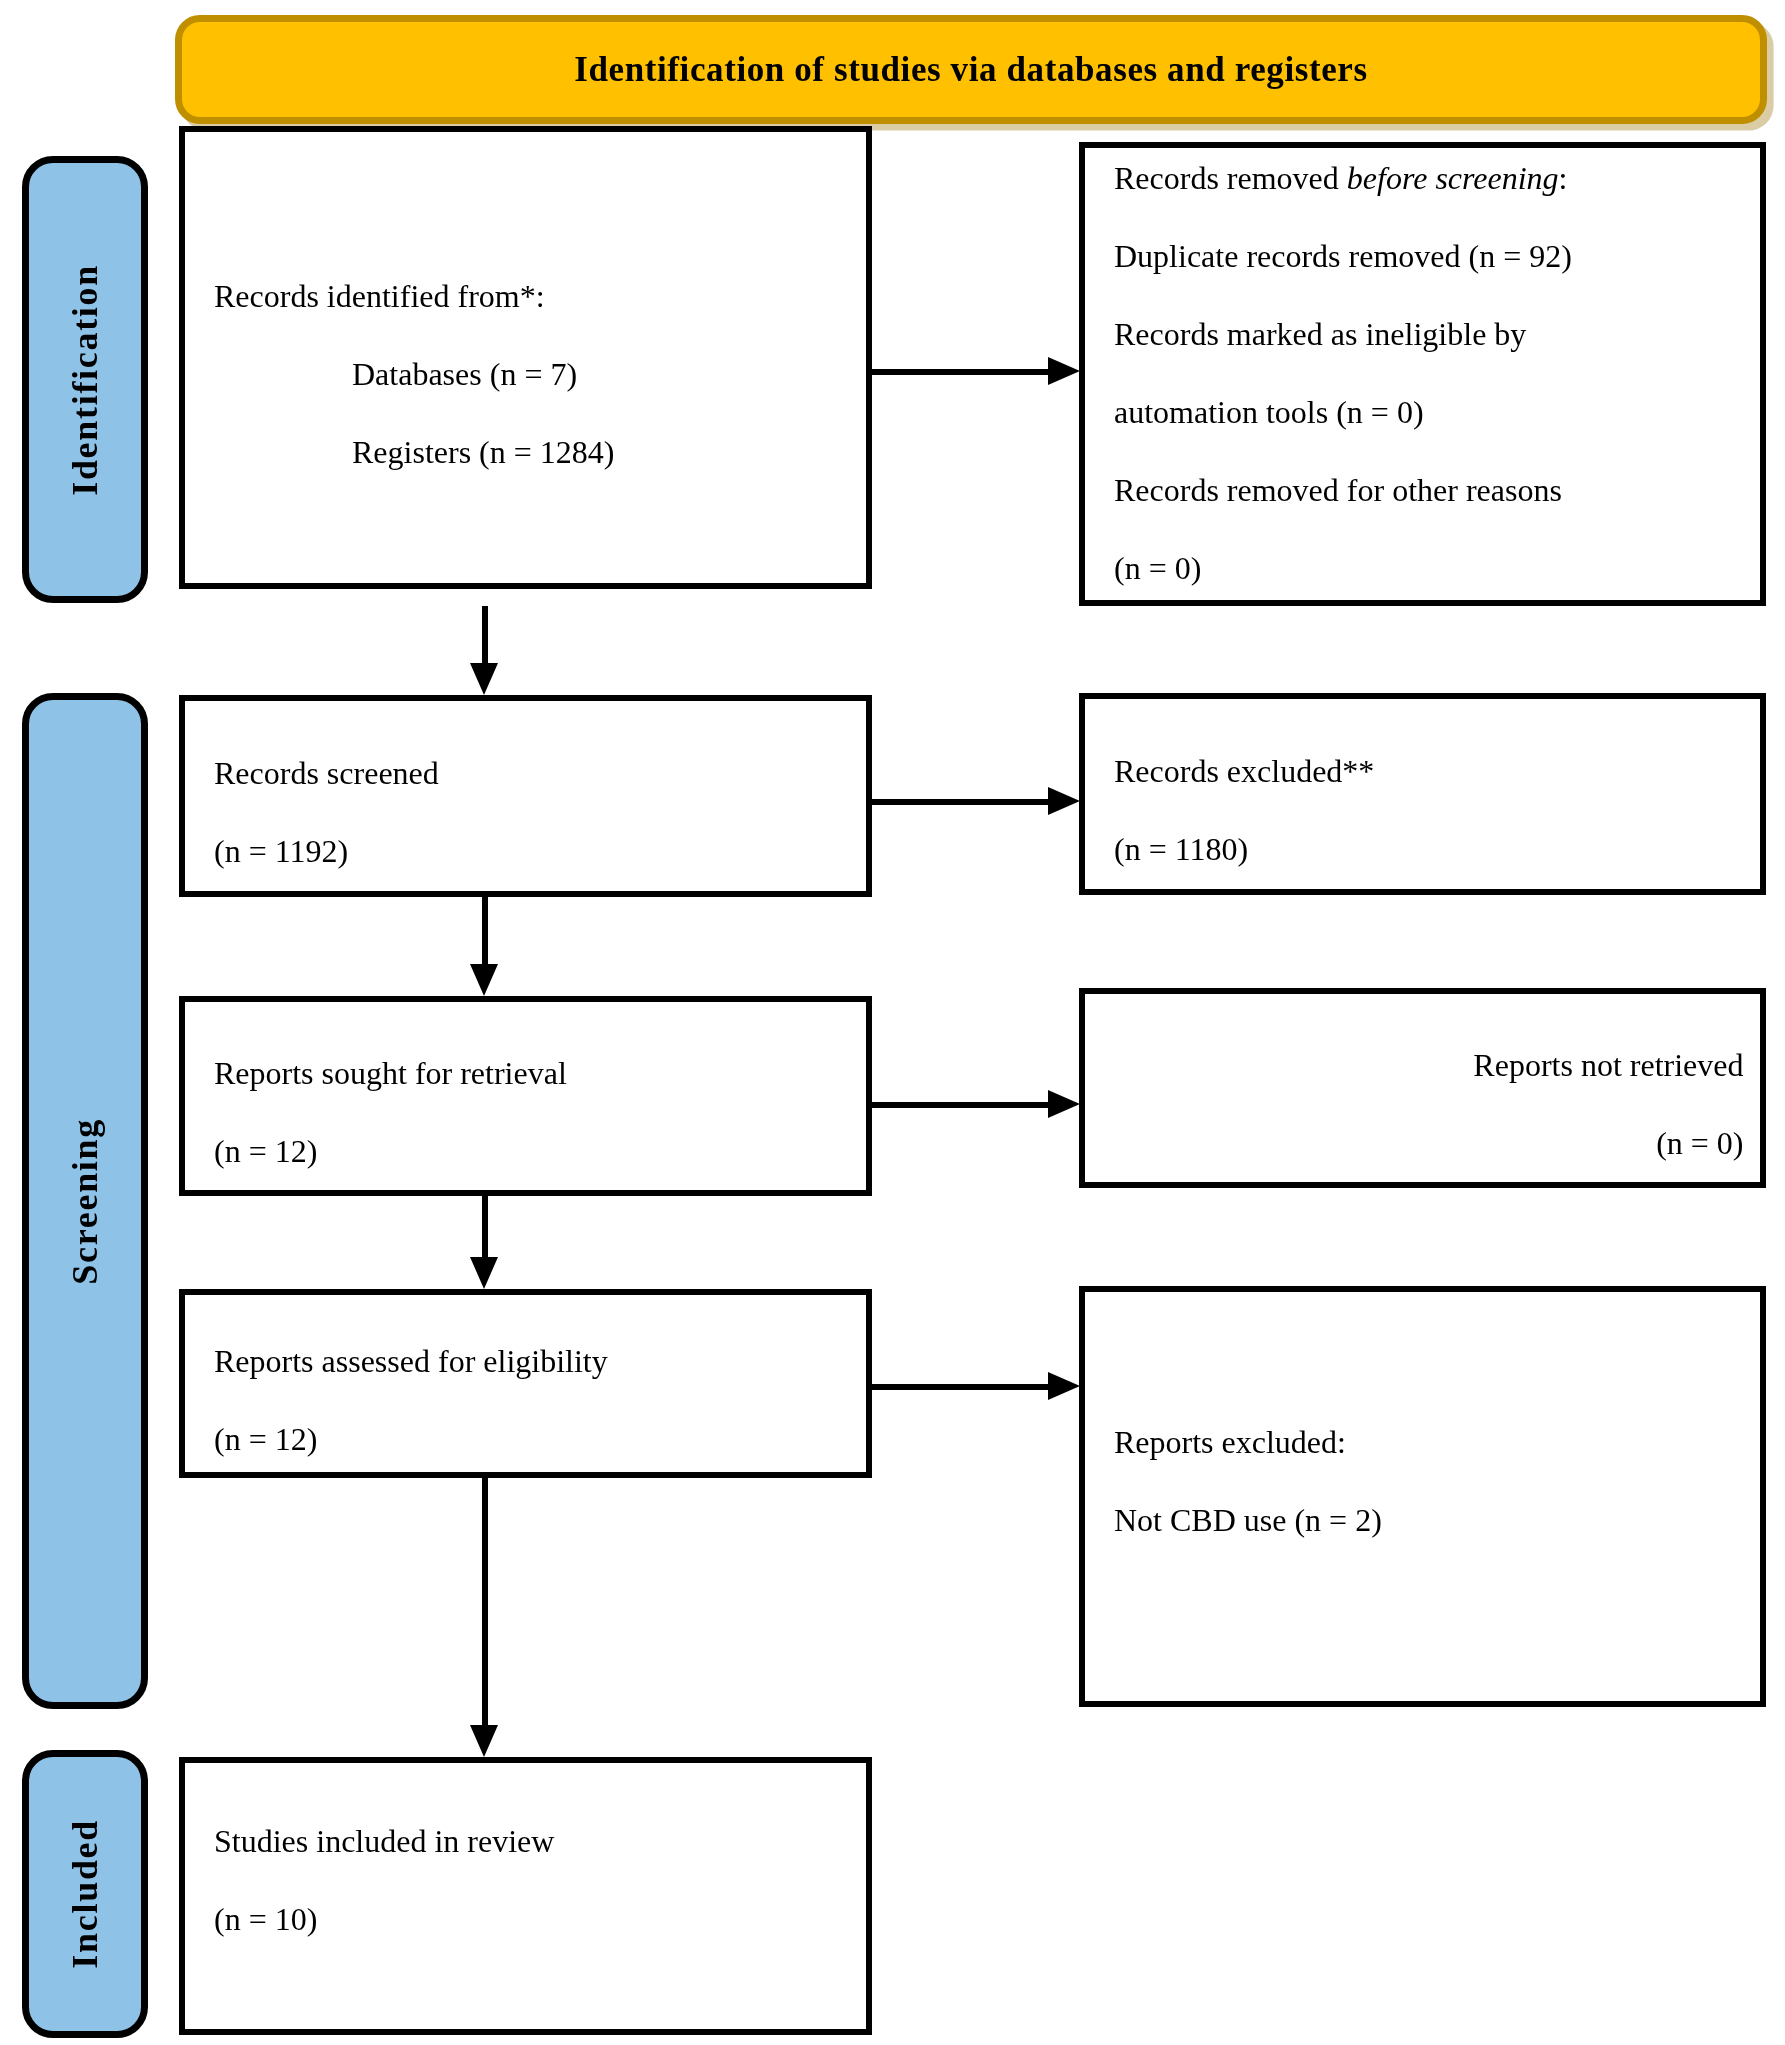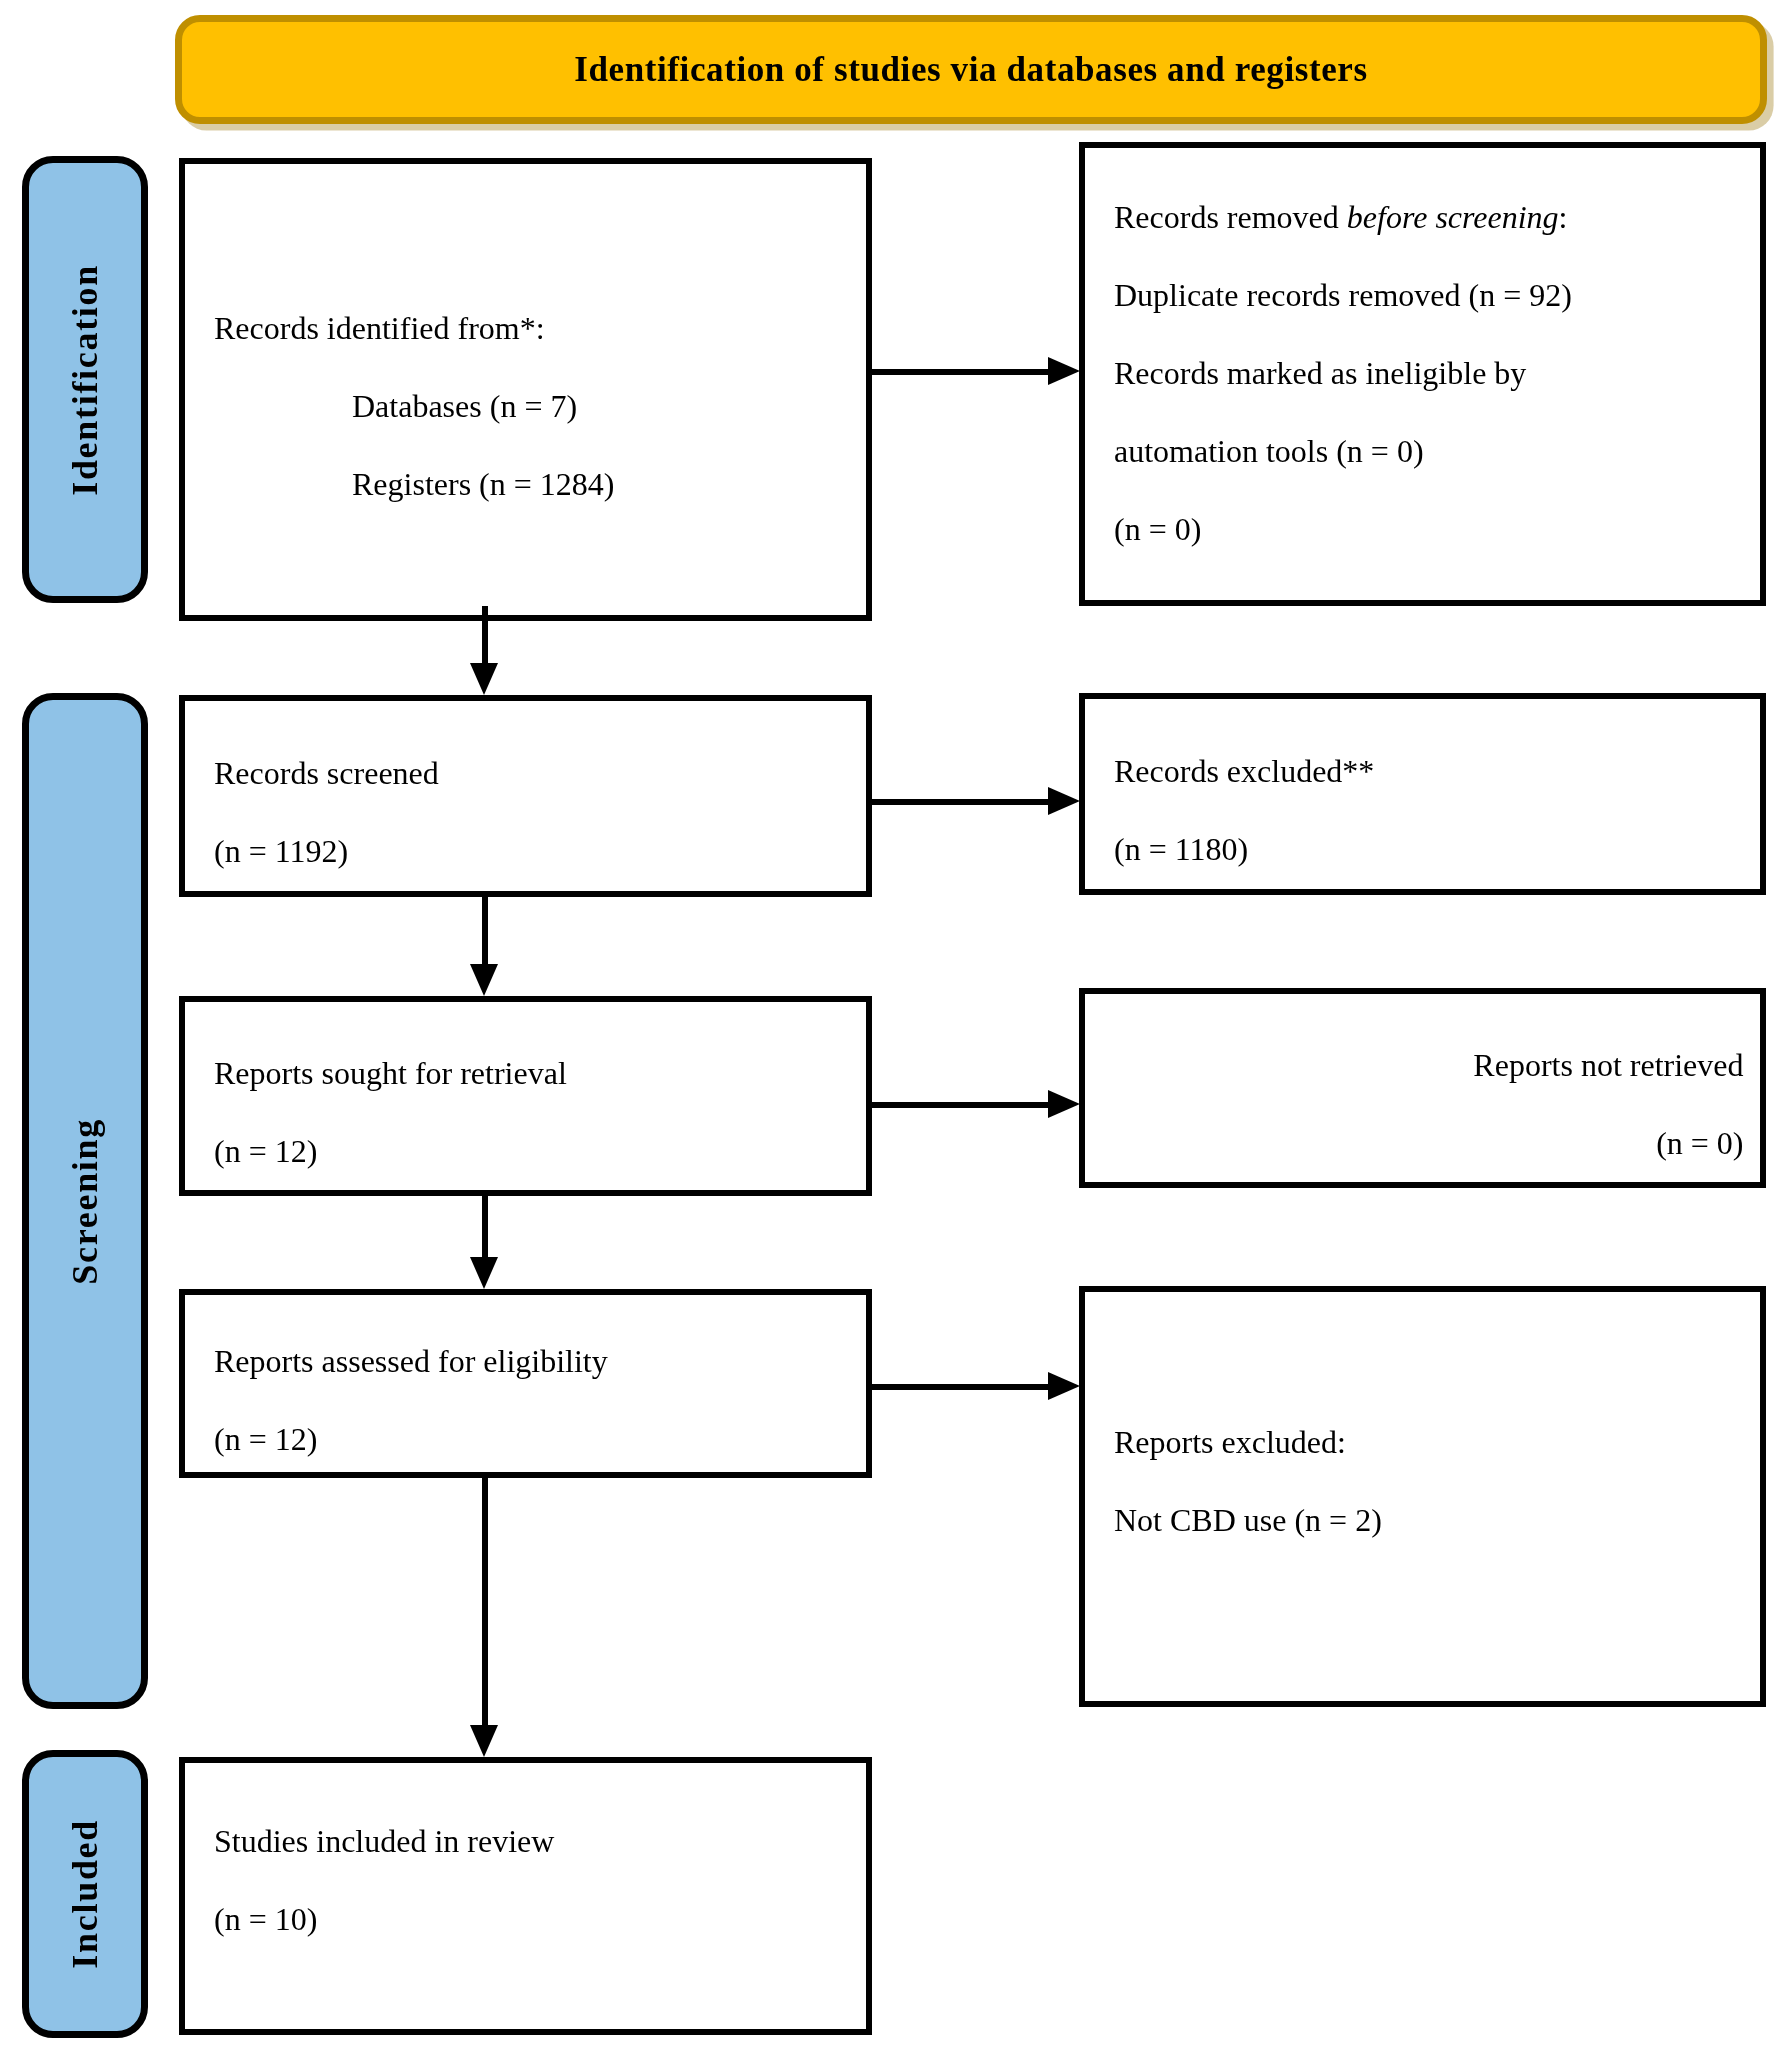--- a/index.html
+++ b/index.html
@@ -55,7 +55,7 @@
   .lift{padding-bottom:64px;}
   .col-left{left:179px;width:693px;}
   .col-right{left:1079px;width:687px;}
-  .box-identified{top:158px;height:463px;font-family:Liberation Serif, serif;}
+  .box-identified{top:126px;height:463px;font-family:Liberation Serif, serif;}
   .box-removed{top:142px;height:464px;}
   .box-screened{top:695px;height:202px;}
   .box-excluded{top:693px;height:202px;}

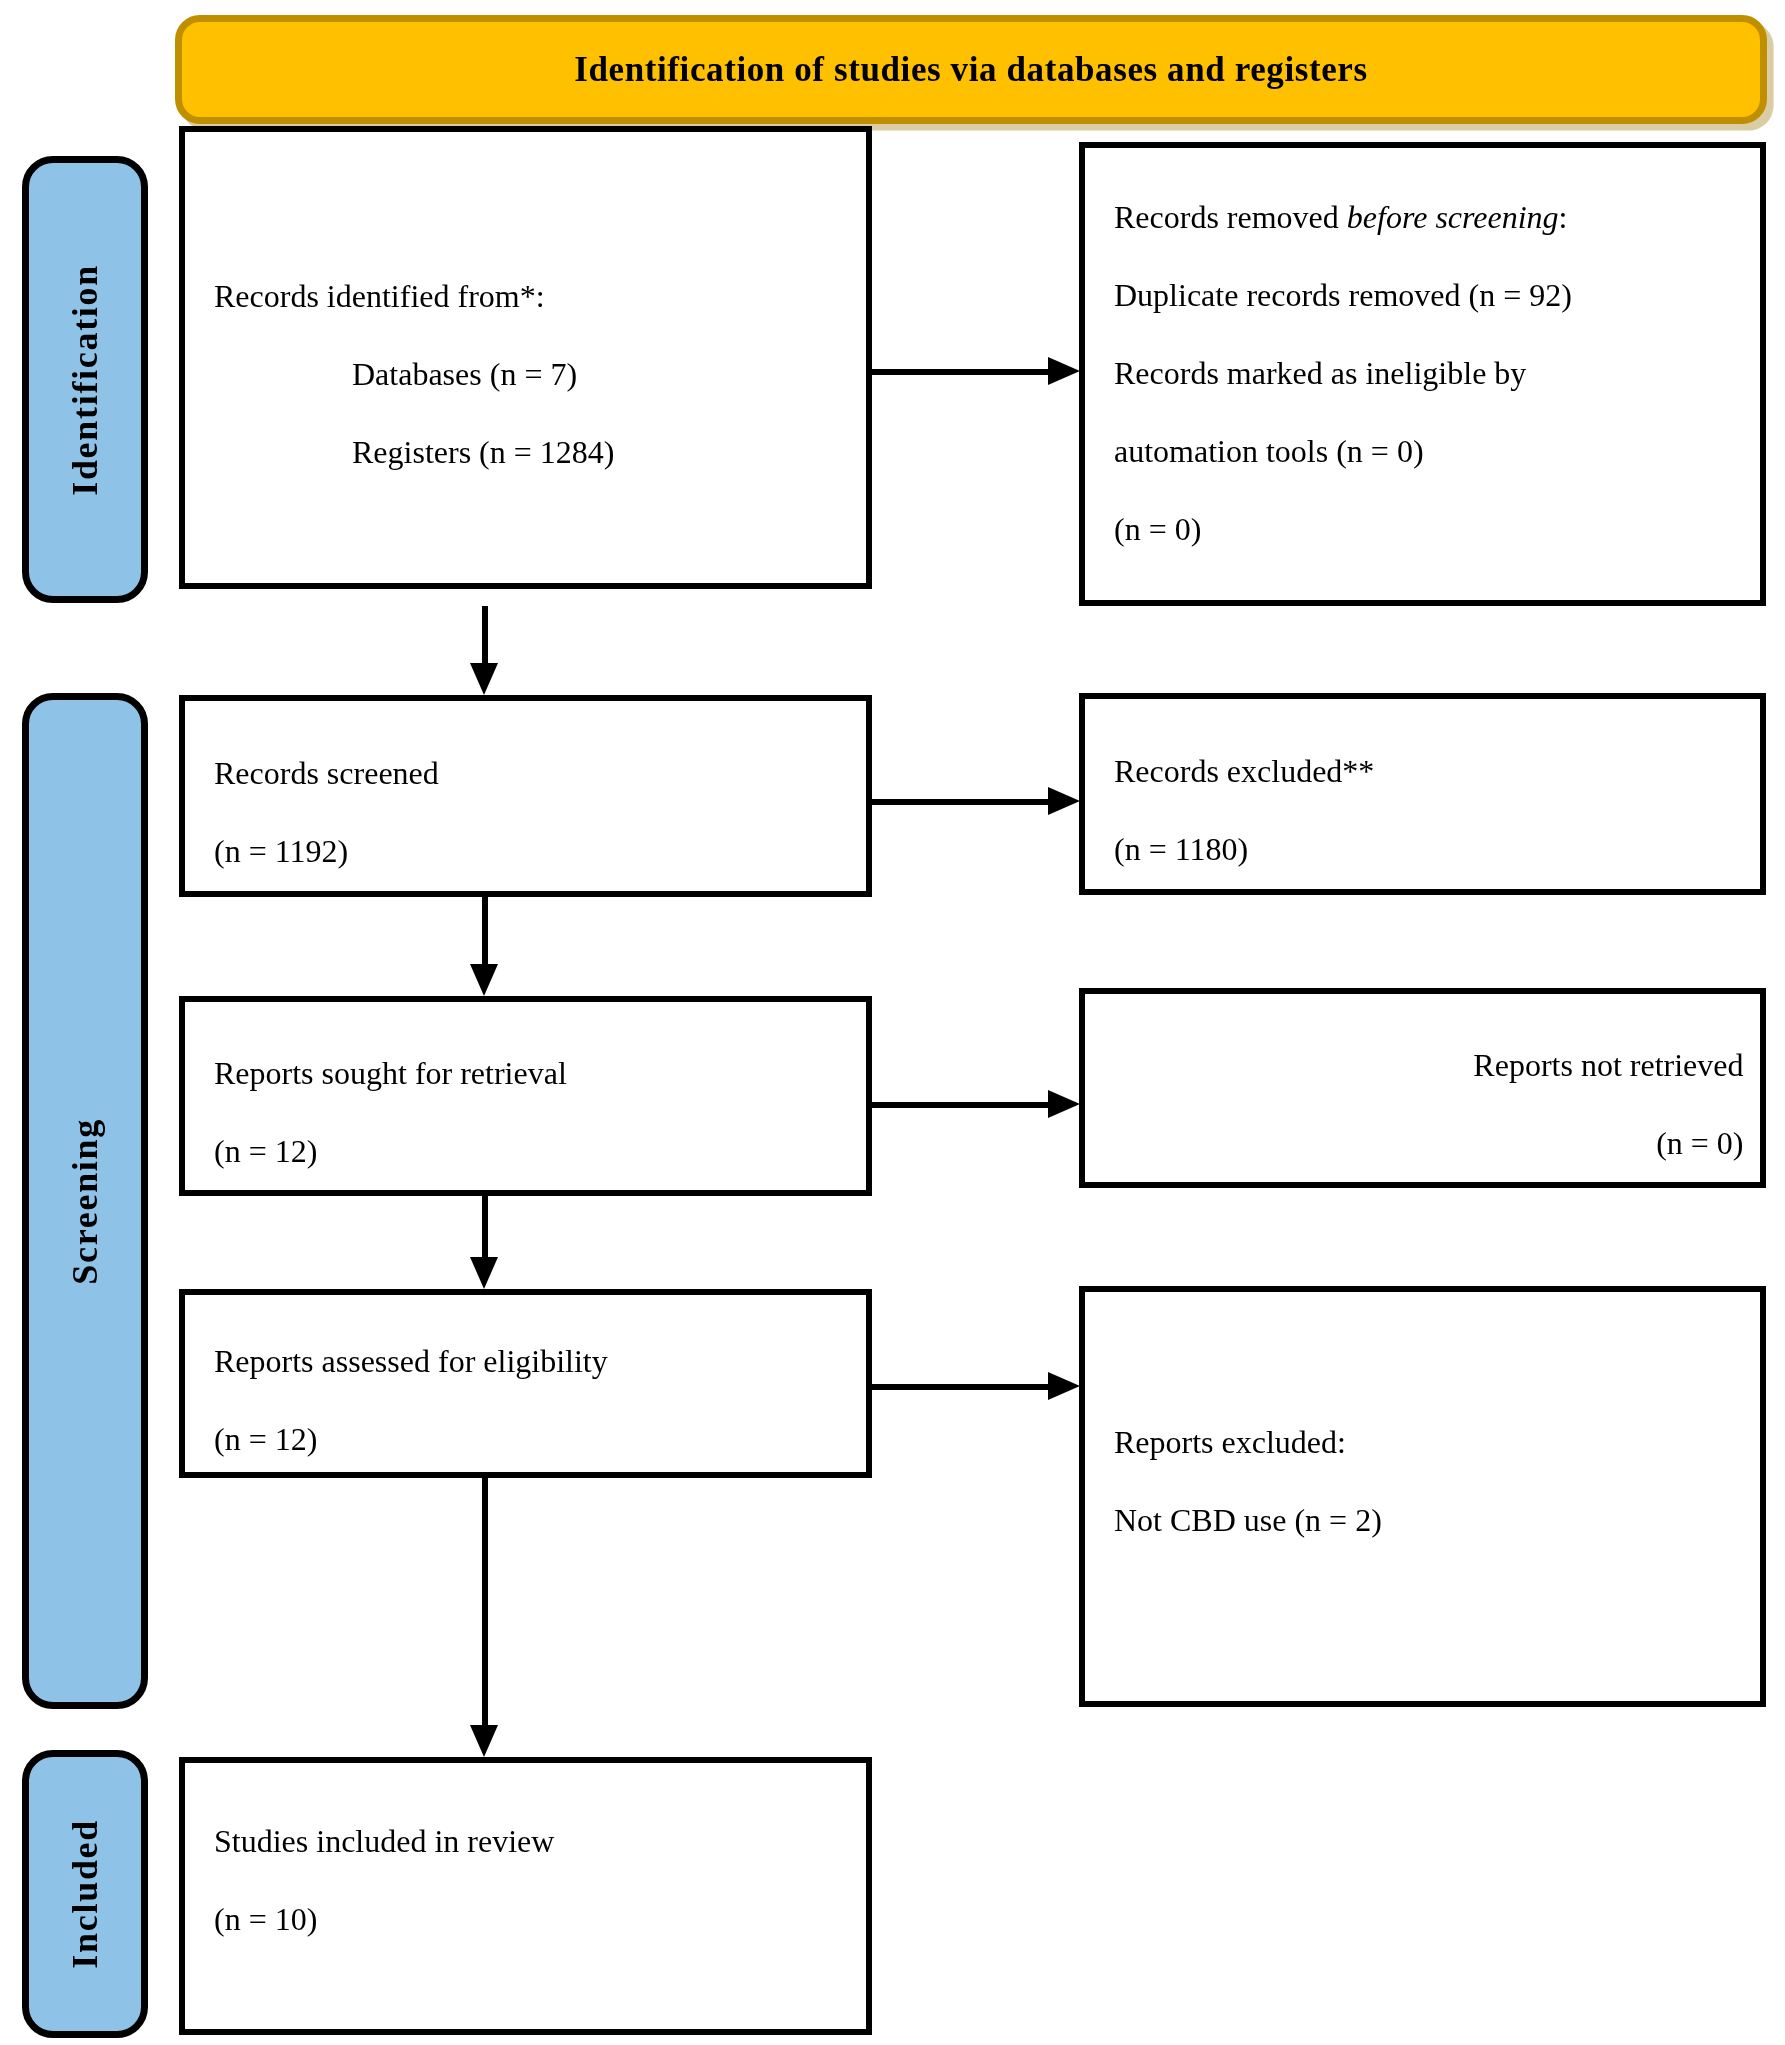--- a/index.html
+++ b/index.html
@@ -110,6 +110,7 @@
     <span class="line">Duplicate records removed (n = 92)</span>
     <span class="line">Records marked as ineligible by</span>
     <span class="line">automation tools (n = 0)</span>
+    <span class="line">Records removed for other reasons</span>
     <span class="line">(n = 0)</span>
   </div>
 

